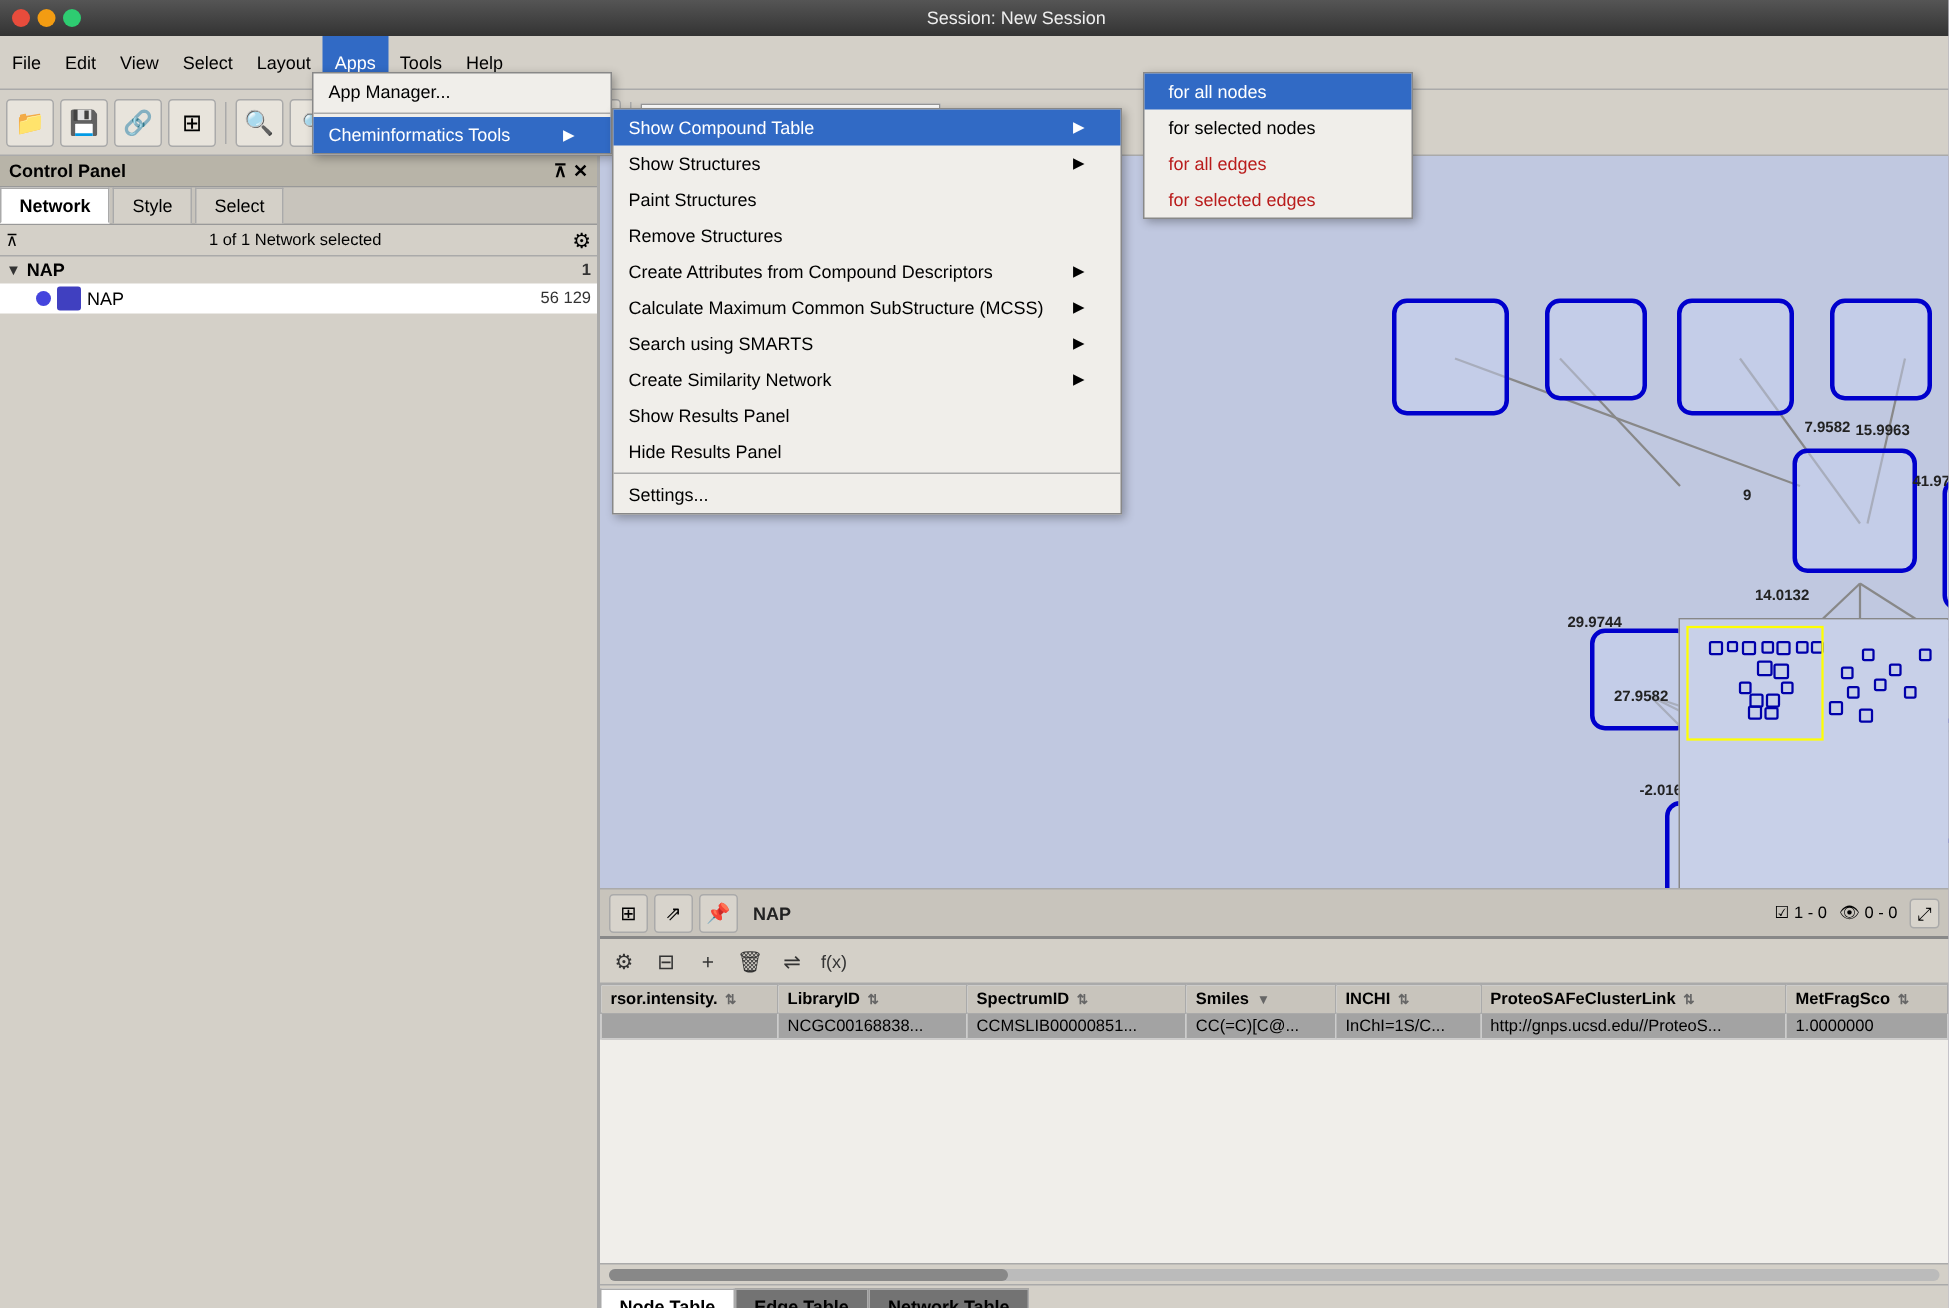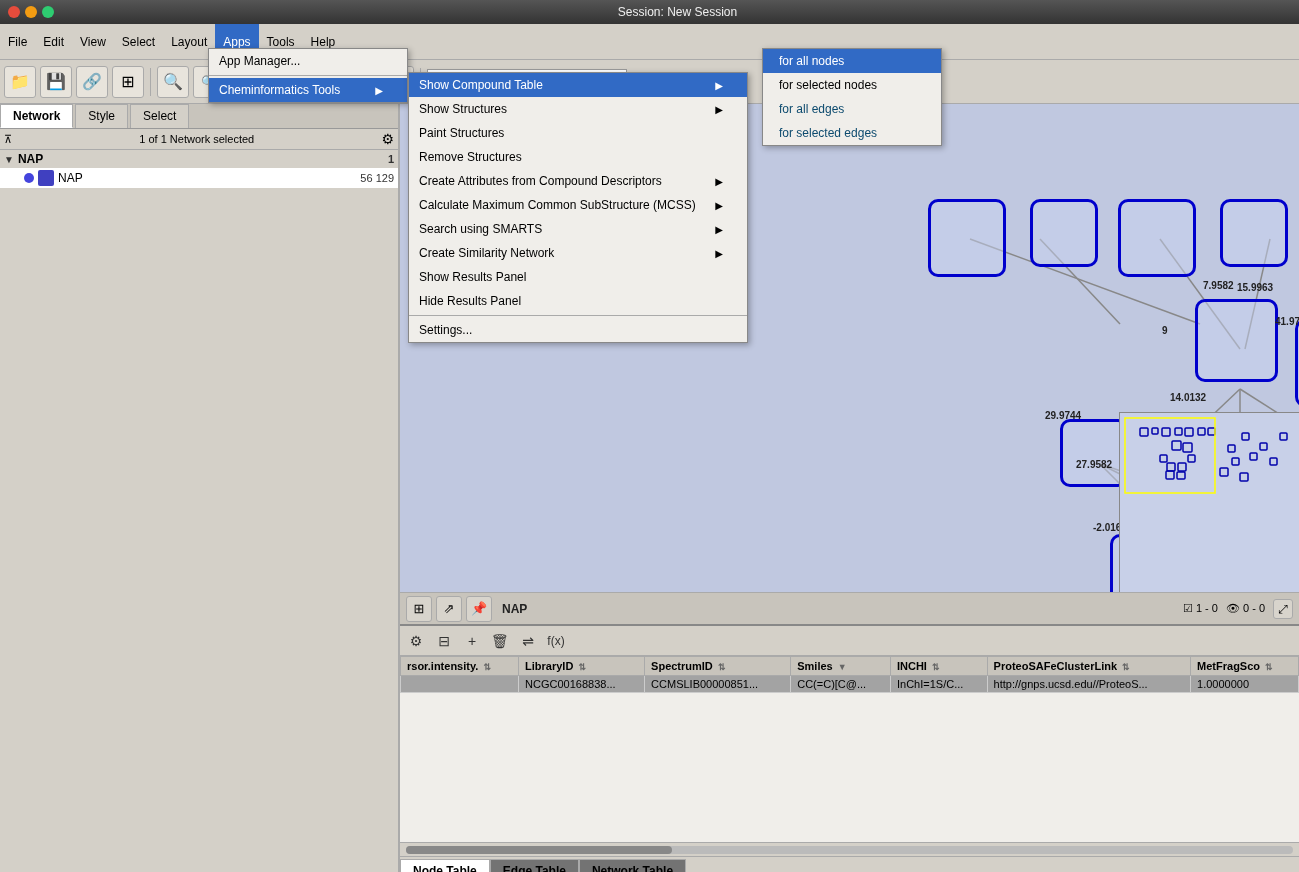--- a/index.html
+++ b/index.html
@@ -431,6 +431,13 @@
 <div id="main-layout">
 
   <div id="left-panel">
+    <div id="control-panel-header">
+      <span>Control Panel</span>
+      <div style="display:flex;gap:4px;">
+        <span style="cursor:pointer;font-size:12px;">⊼</span>
+        <span style="cursor:pointer;font-size:12px;">✕</span>
+      </div>
+    </div>
     <div class="panel-tabs">
       <div class="panel-tab active">Network</div>
       <div class="panel-tab">Style</div>

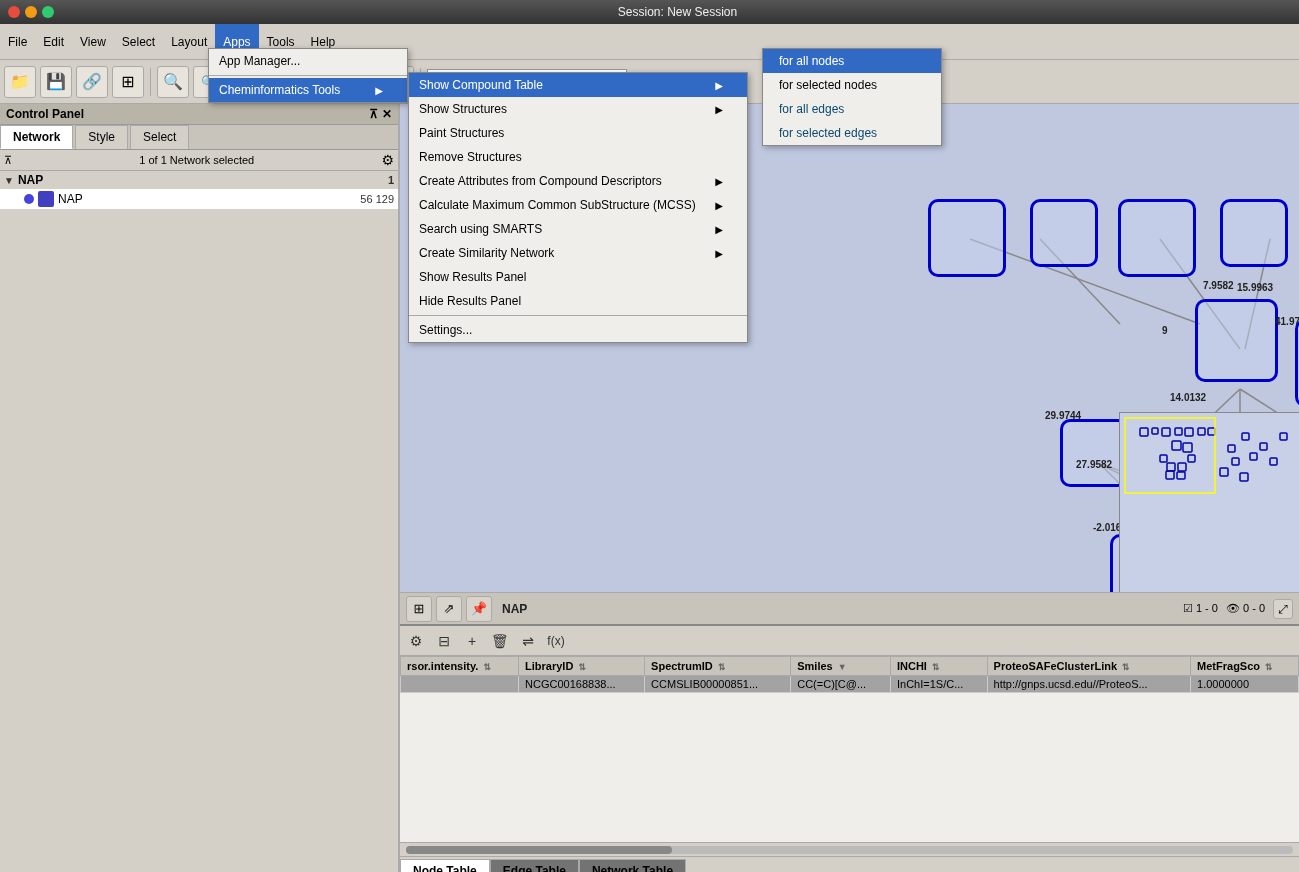--- a/index.html
+++ b/index.html
@@ -364,7 +364,7 @@
       white-space: nowrap;
     }
     .submenu-item.highlighted { background: #316ac5; color: white; }
-    .submenu-item.disabled { color: #0c4a6e; cursor: default; }
+    .submenu-item.disabled { color: #b91c1c; cursor: default; }
 
     
     #cheminformatics-submenu {

